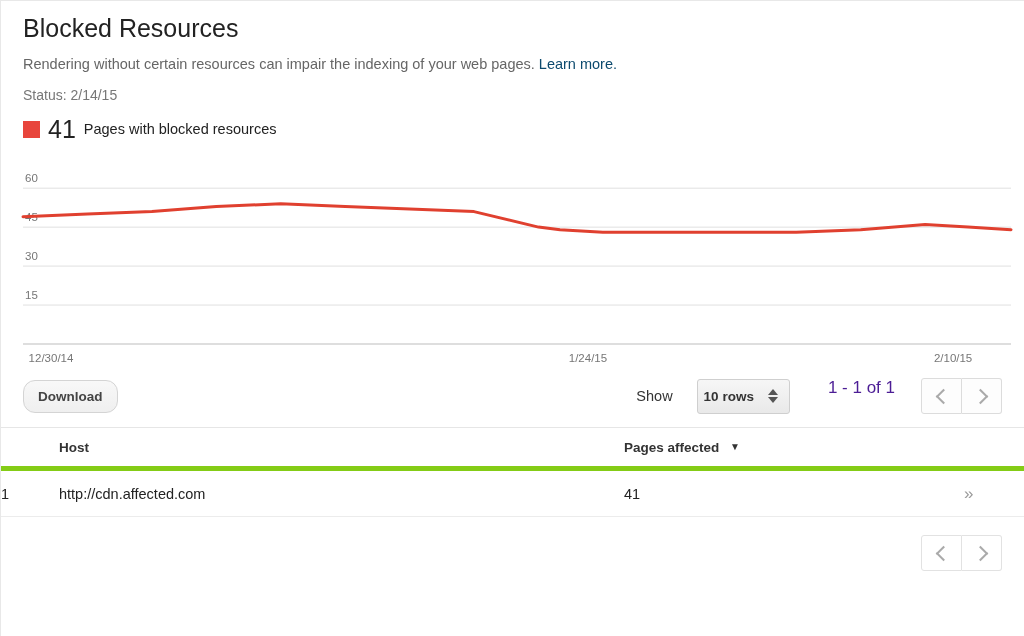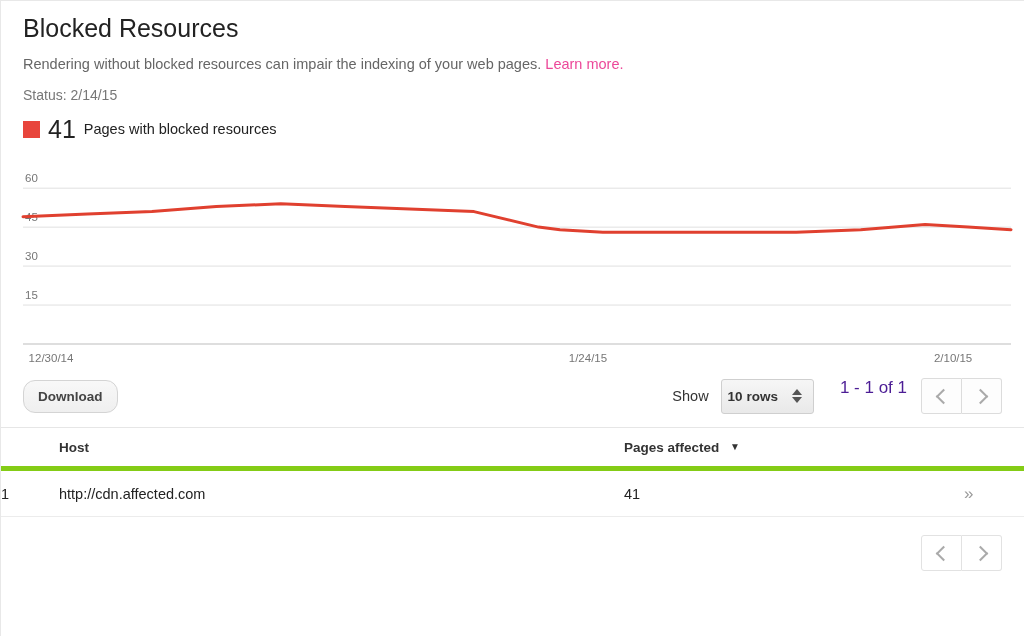--- a/index.html
+++ b/index.html
@@ -118,7 +118,7 @@
   <div class="header">
     <h1 class="title">Blocked Resources</h1>
     <p class="subtitle">
-      <span>Rendering without blocked resources can impair the indexing of your web pages.</span>
+      <span>Rendering without certain resources can impair the indexing of your web pages.</span>
       <a class="link" href="#">Learn more.</a>
     </p>
     <div class="status">Status: 2/14/15</div>

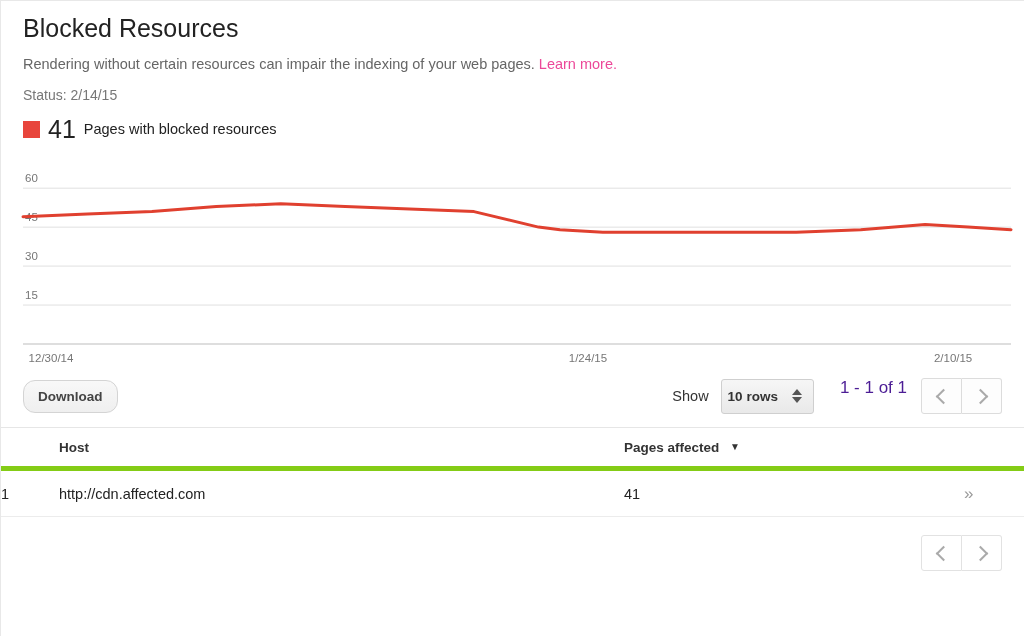--- a/index.html
+++ b/index.html
@@ -27,7 +27,7 @@
   .subtitle{
     font-size:14.5px;color:#666;line-height:18px;margin:0 0 14px 0;
   }
-  .subtitle .link{color:#ec4899;text-decoration:none;}
+  .subtitle .link{color:#0c4a6e;text-decoration:none;}
   .status{font-size:14px;color:#777;margin:0 0 12px 0;line-height:17px;}
   .legend{display:flex;align-items:center;gap:8px;margin:0 0 6px 0;}
   .legend-swatch{

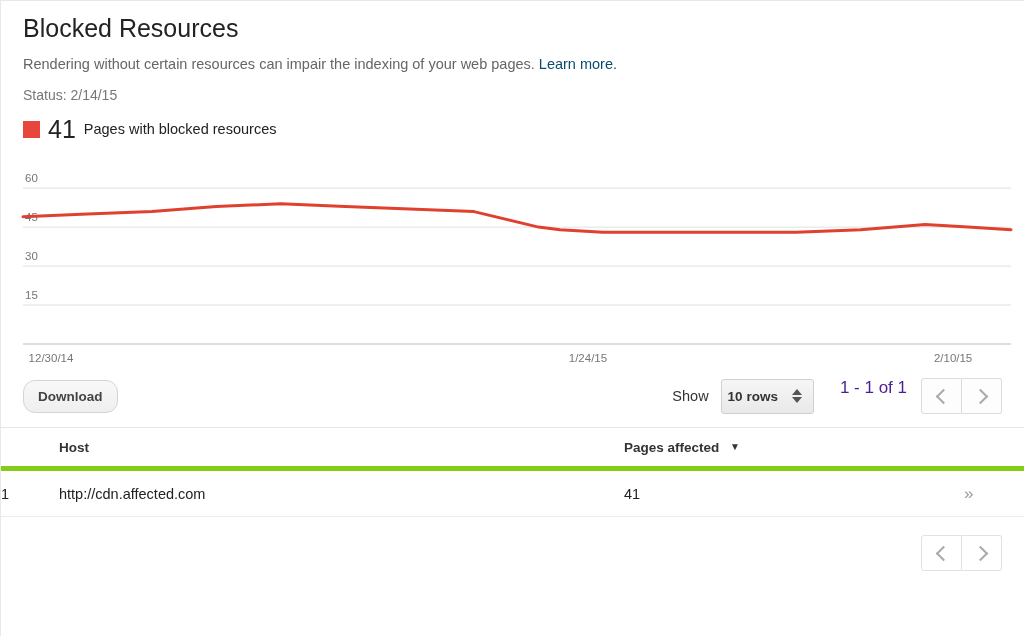--- a/index.html
+++ b/index.html
@@ -56,7 +56,7 @@
     padding:8px 14px;line-height:15px;cursor:pointer;
   }
   .toolbar-right{
-    margin-left:auto;display:flex;align-items:center;gap:0;
+    margin-left:auto;display:flex;align-items:center;gap:12px;
   }
   .show-label{font-size:14.5px;color:#333;margin-right:12px;}
   .rows-select{

